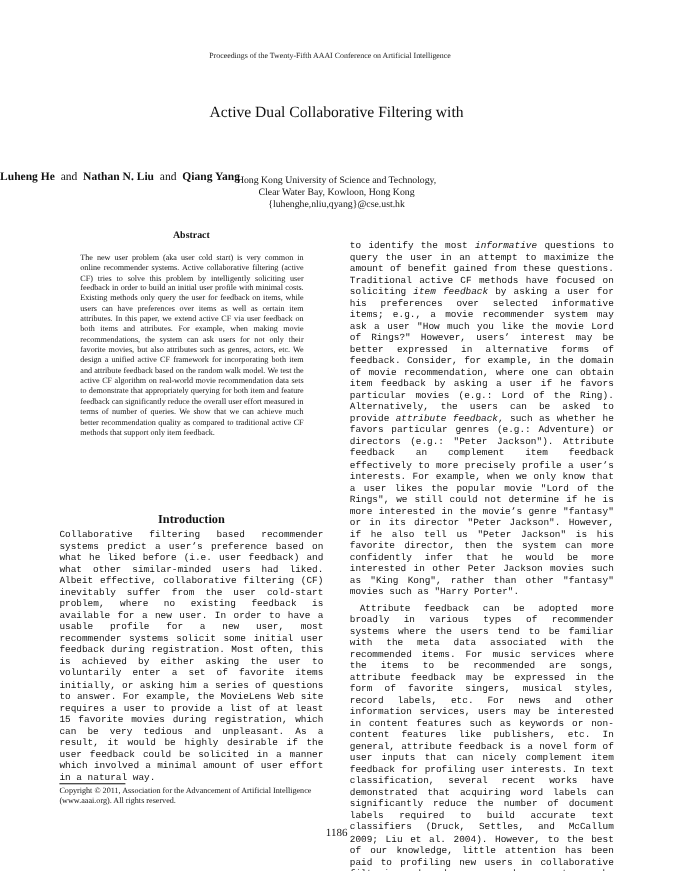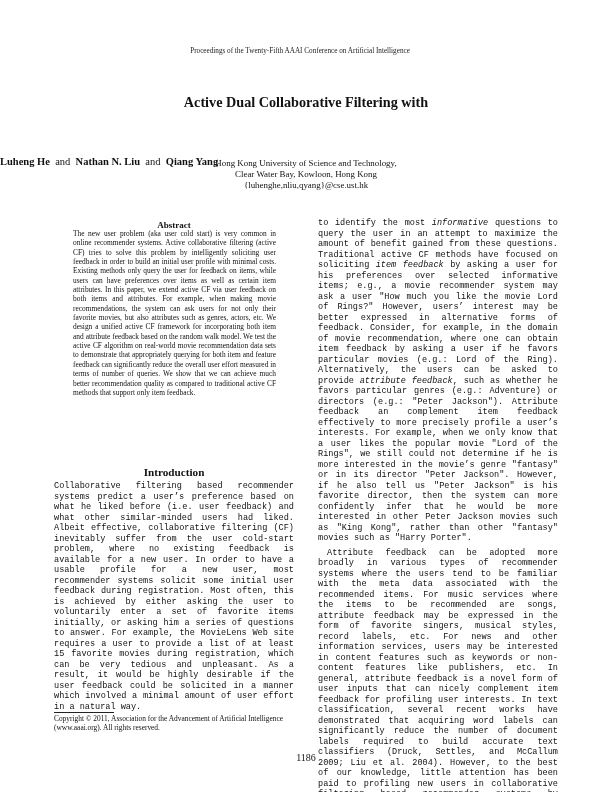--- a/index.html
+++ b/index.html
@@ -13,7 +13,7 @@
   }
   .title {
     position: absolute; top: 94px; left: 0; width: 612px; text-align: center;
-    font-size: 14.2px; font-weight: bold; line-height: 17px;
+    font-size: 14.2px; font-weight: normal; line-height: 17px;
   }
   .authors {
     position: absolute; top: 156px; left: 0; width: 488px; text-align: left;

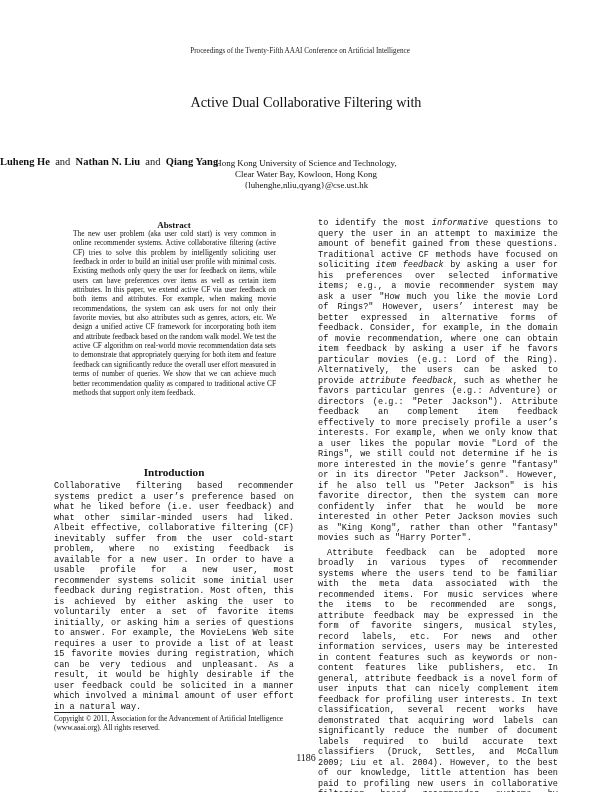--- a/index.html
+++ b/index.html
@@ -27,7 +27,7 @@
   .col-left { position: absolute; left: 54px; width: 240px; }
   .col-right { position: absolute; left: 318px; width: 240px; }
   .abstract-head {
-    position: absolute; top: 220px; left: 54px; width: 240px; text-align: center;
+    position: absolute; top: 208px; left: 54px; width: 240px; text-align: center;
     font-size: 9px; font-weight: bold;
   }
   .abstract {

